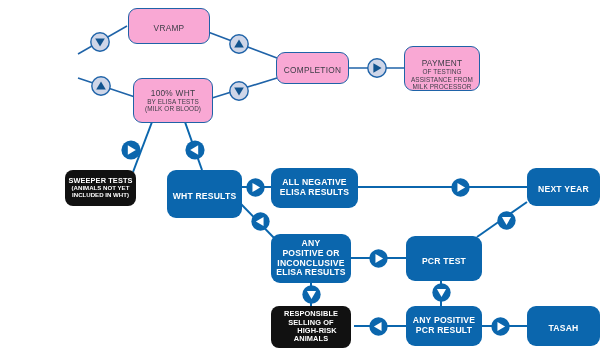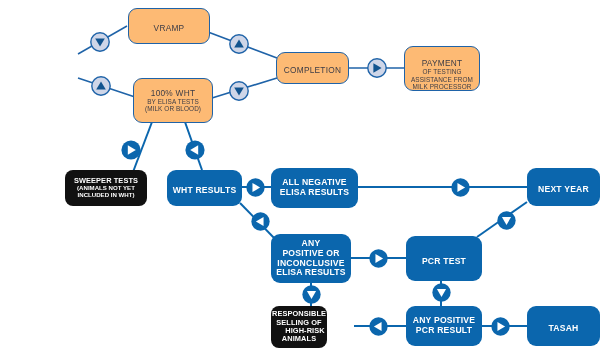--- a/index.html
+++ b/index.html
@@ -16,7 +16,7 @@
   .node .lines{display:block;line-height:1.12;}
 
   
-  .n-light{background:#fdba74;border:1.6px solid #1f63a8;color:#3c3c46;}
+  .n-light{background:#f9a8d4;border:1.6px solid #1f63a8;color:#3c3c46;}
   .n-light .t1{font-size:8.3px;letter-spacing:.25px;font-weight:400;}
   .n-light .t2{font-size:6.4px;letter-spacing:.1px;font-weight:400;}
 

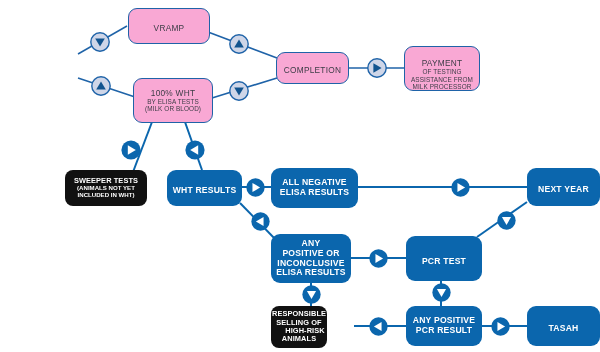--- a/index.html
+++ b/index.html
@@ -105,7 +105,7 @@
     </span>
   </div>
 
-  <div class="node n-black" style="left:65px; top:170px;width:82px; height:36px;">
+  <div class="node n-black" style="left:65px; top:170px;width:71px; height:36px;">
     <span class="lines">
       <span class="t1" style="display:block;">SWEEPER TESTS</span>
       <span class="t2" style="display:block;">(ANIMALS NOT YET</span>

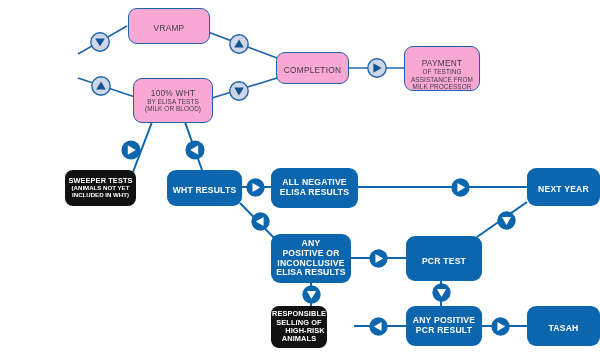--- a/index.html
+++ b/index.html
@@ -113,7 +113,7 @@
     </span>
   </div>
 
-  <div class="node n-blue" style="left:167px;top:170px;width:75px; height:36px;">
+  <div class="node n-blue" style="left:167px;top:170px;width:75px; height:48px;">
     <span class="lines">
       <span class="t1">WHT RESULTS</span>
     </span>

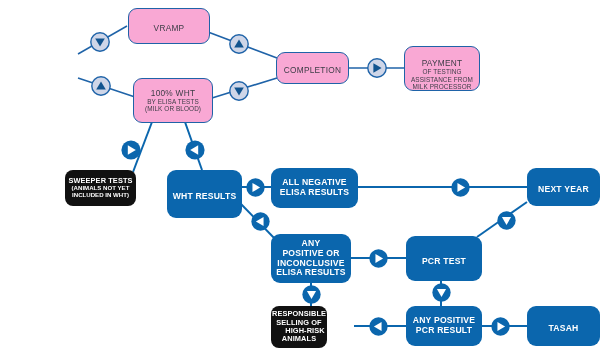--- a/index.html
+++ b/index.html
@@ -147,7 +147,7 @@
     </span>
   </div>
 
-  <div class="node n-black" style="left:271px;top:306px;width:56px; height:42px;text-align:center;">
+  <div class="node n-black" style="left:271px;top:306px;width:80px; height:42px;text-align:center;">
     <span class="lines">
       <span class="t1" style="display:block;">RESPONSIBLE</span>
       <span class="t1" style="display:block;">SELLING OF</span>

